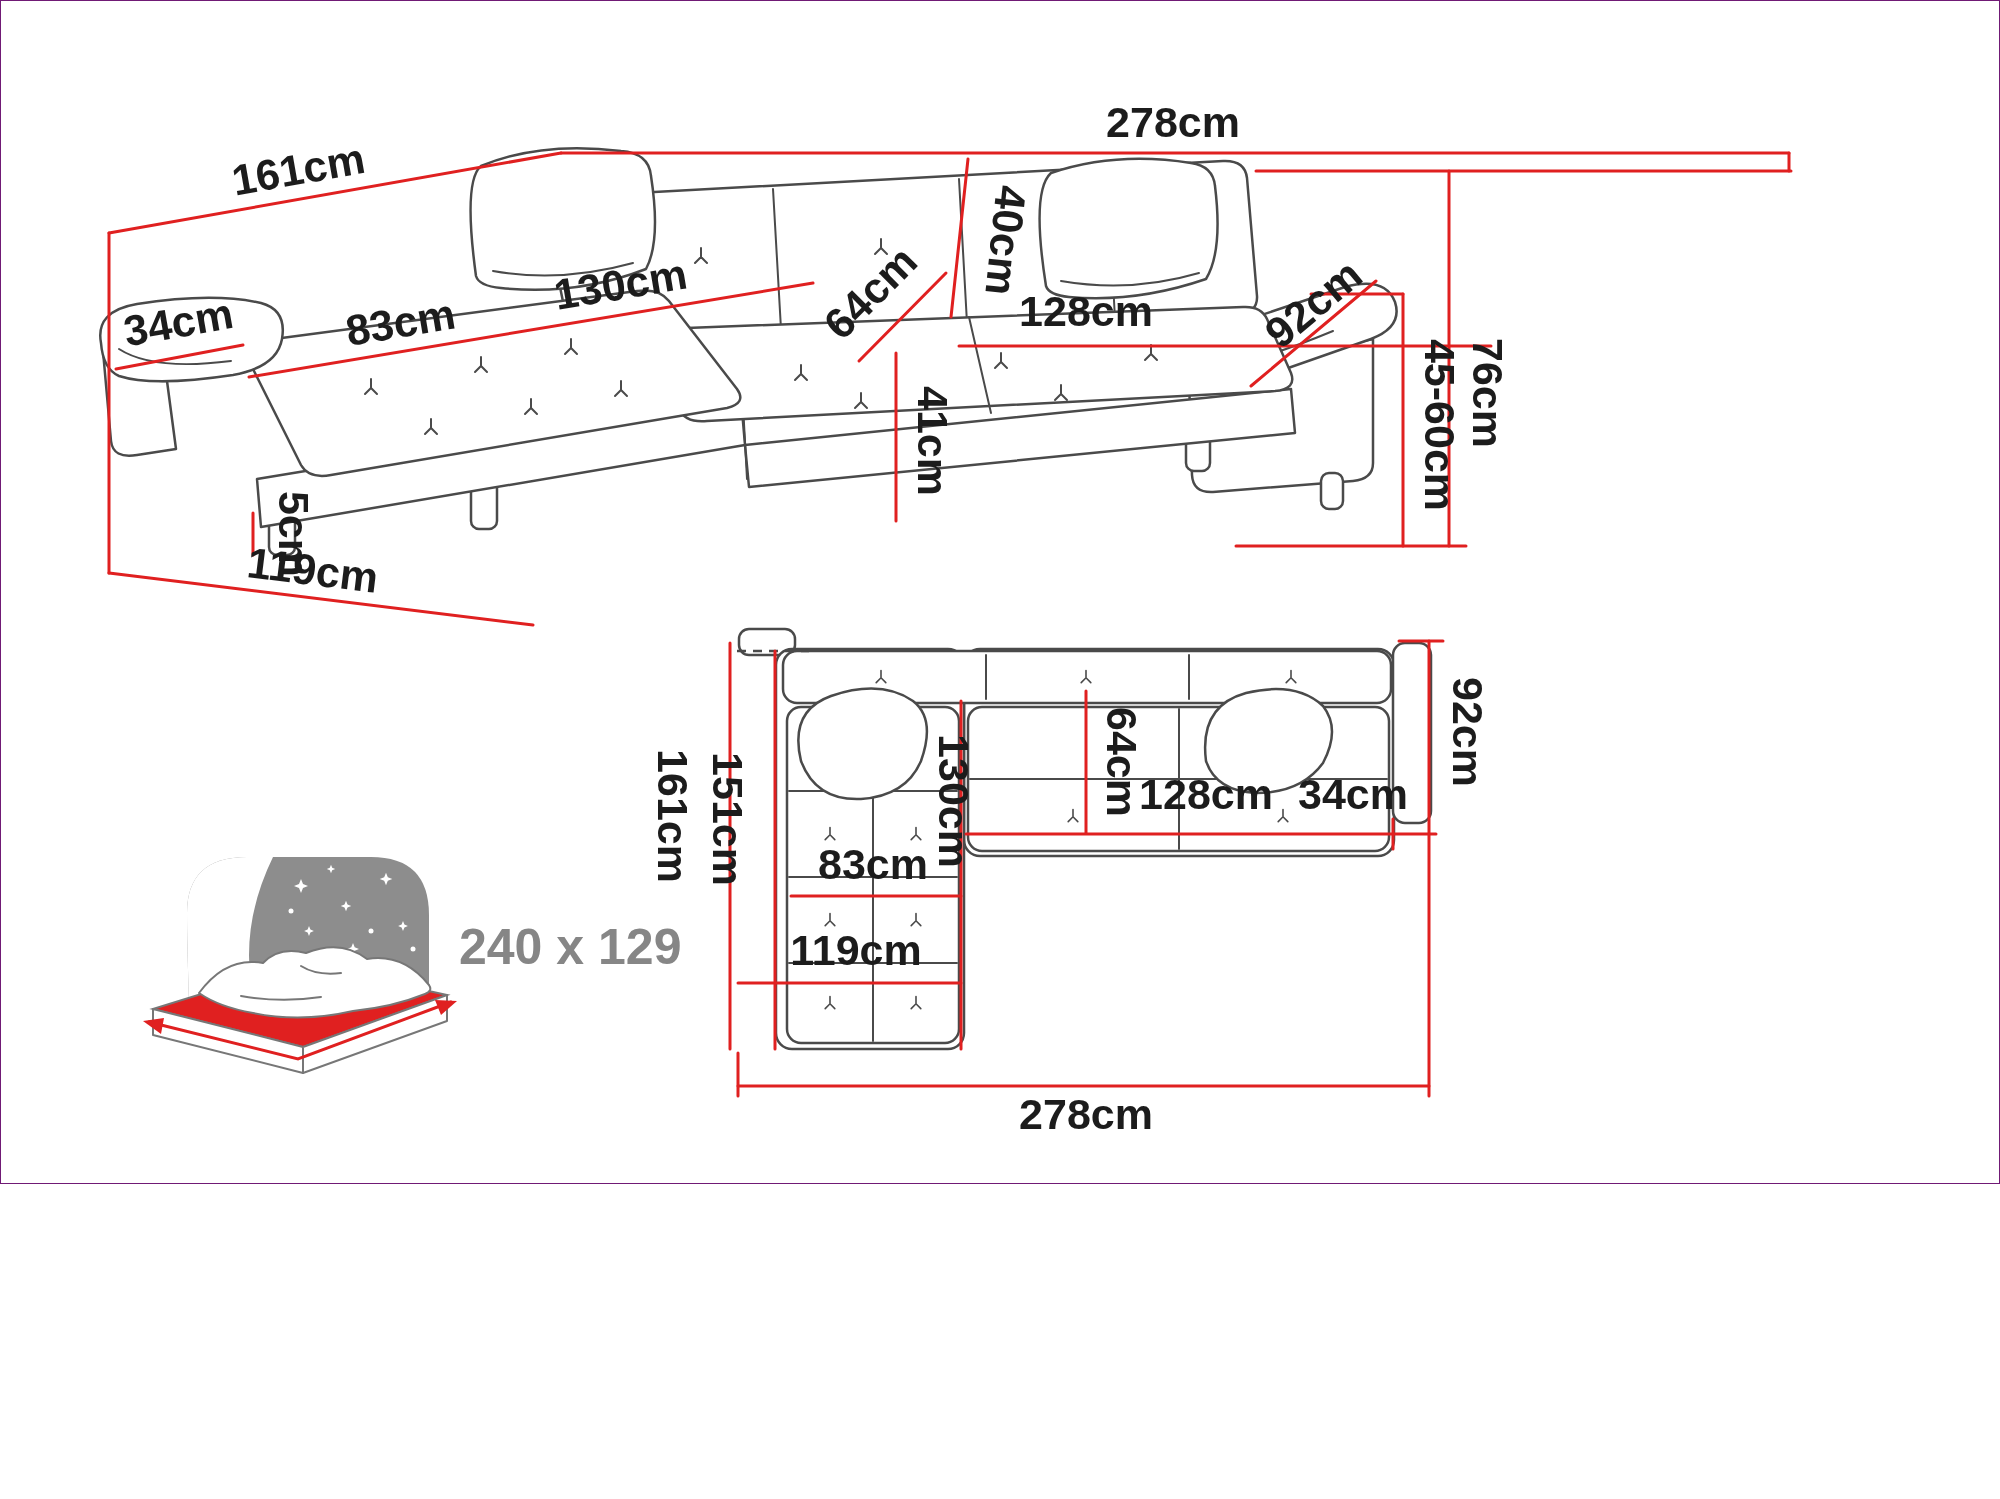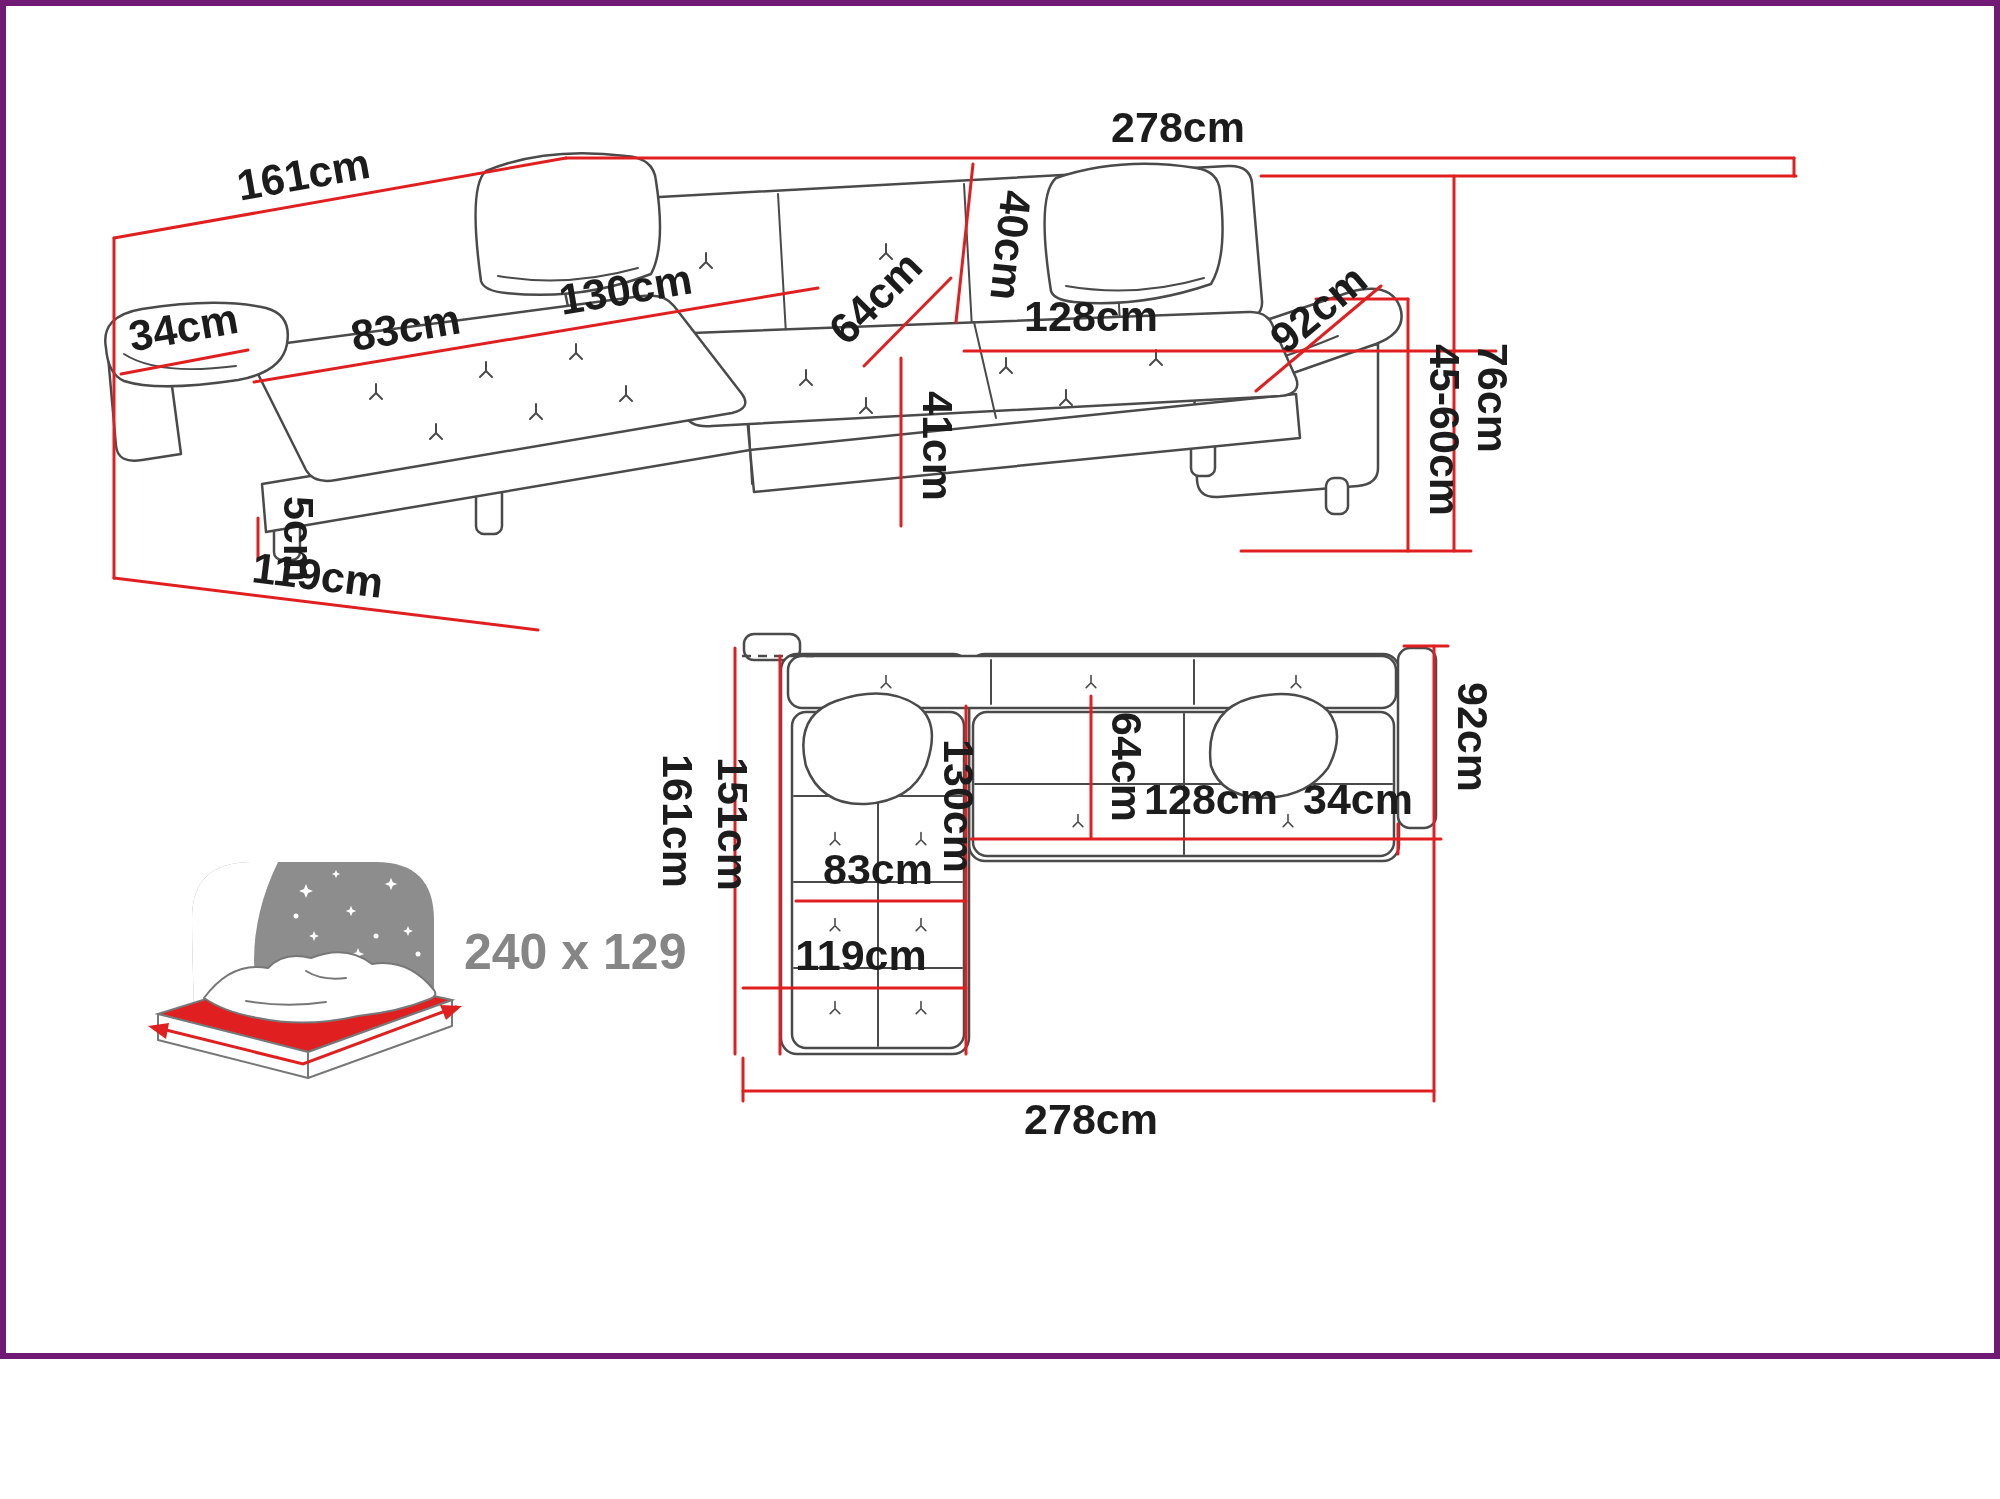--- a/index.html
+++ b/index.html
@@ -5,9 +5,9 @@
   html,body{margin:0;padding:0;background:#ffffff;}
   .canvas{
     position:relative;
-    width:2000px;height:1359px;
+    width:2000px;height:1184px;
     background:#ffffff;
-    border:6px solid #701a75;
+    border:1px solid #701a75;
     box-sizing:border-box;
     font-family:"Liberation Sans", sans-serif;
     overflow:hidden;

